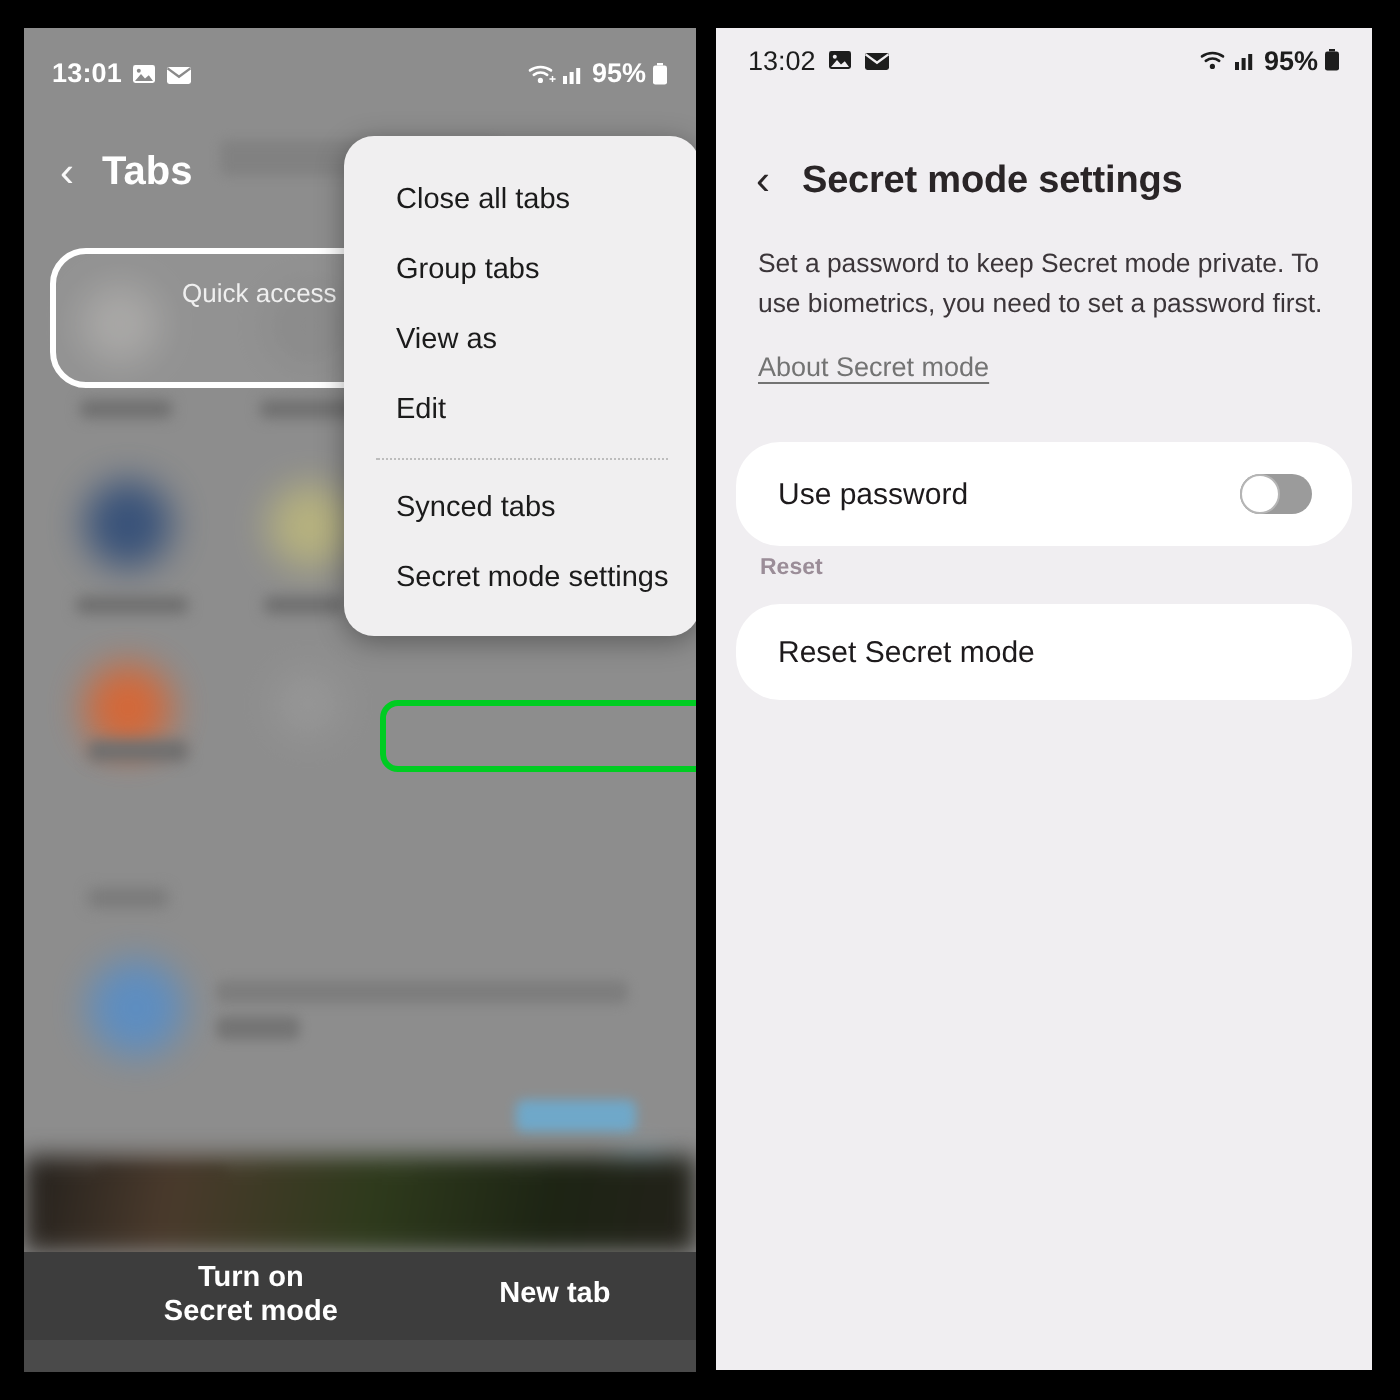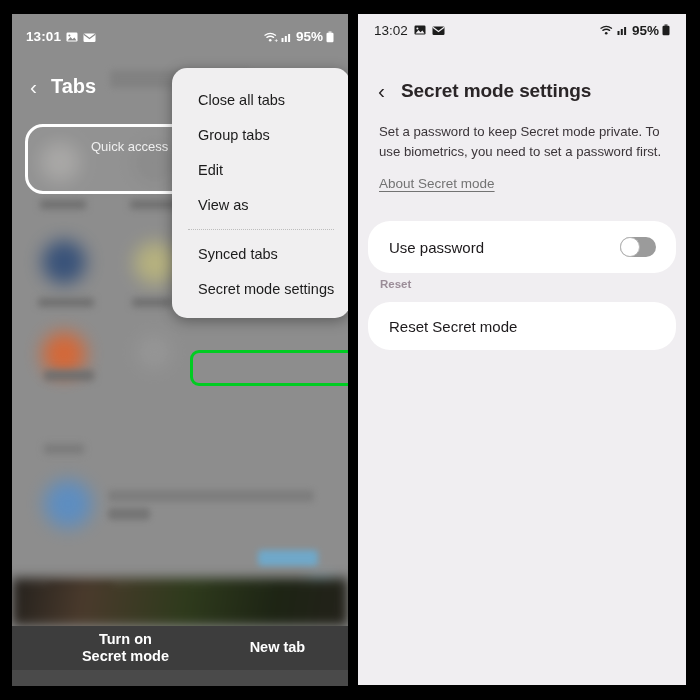--- a/index.html
+++ b/index.html
@@ -247,8 +247,8 @@
     <div class="menu">
       <div class="menu-item">Close all tabs</div>
       <div class="menu-item">Group tabs</div>
+      <div class="menu-item">View as</div>
       <div class="menu-item">Edit</div>
-      <div class="menu-item">View as</div>
       <div class="menu-sep"></div>
       <div class="menu-item">Synced tabs</div>
       <div class="menu-item highlighted">Secret mode settings</div>

